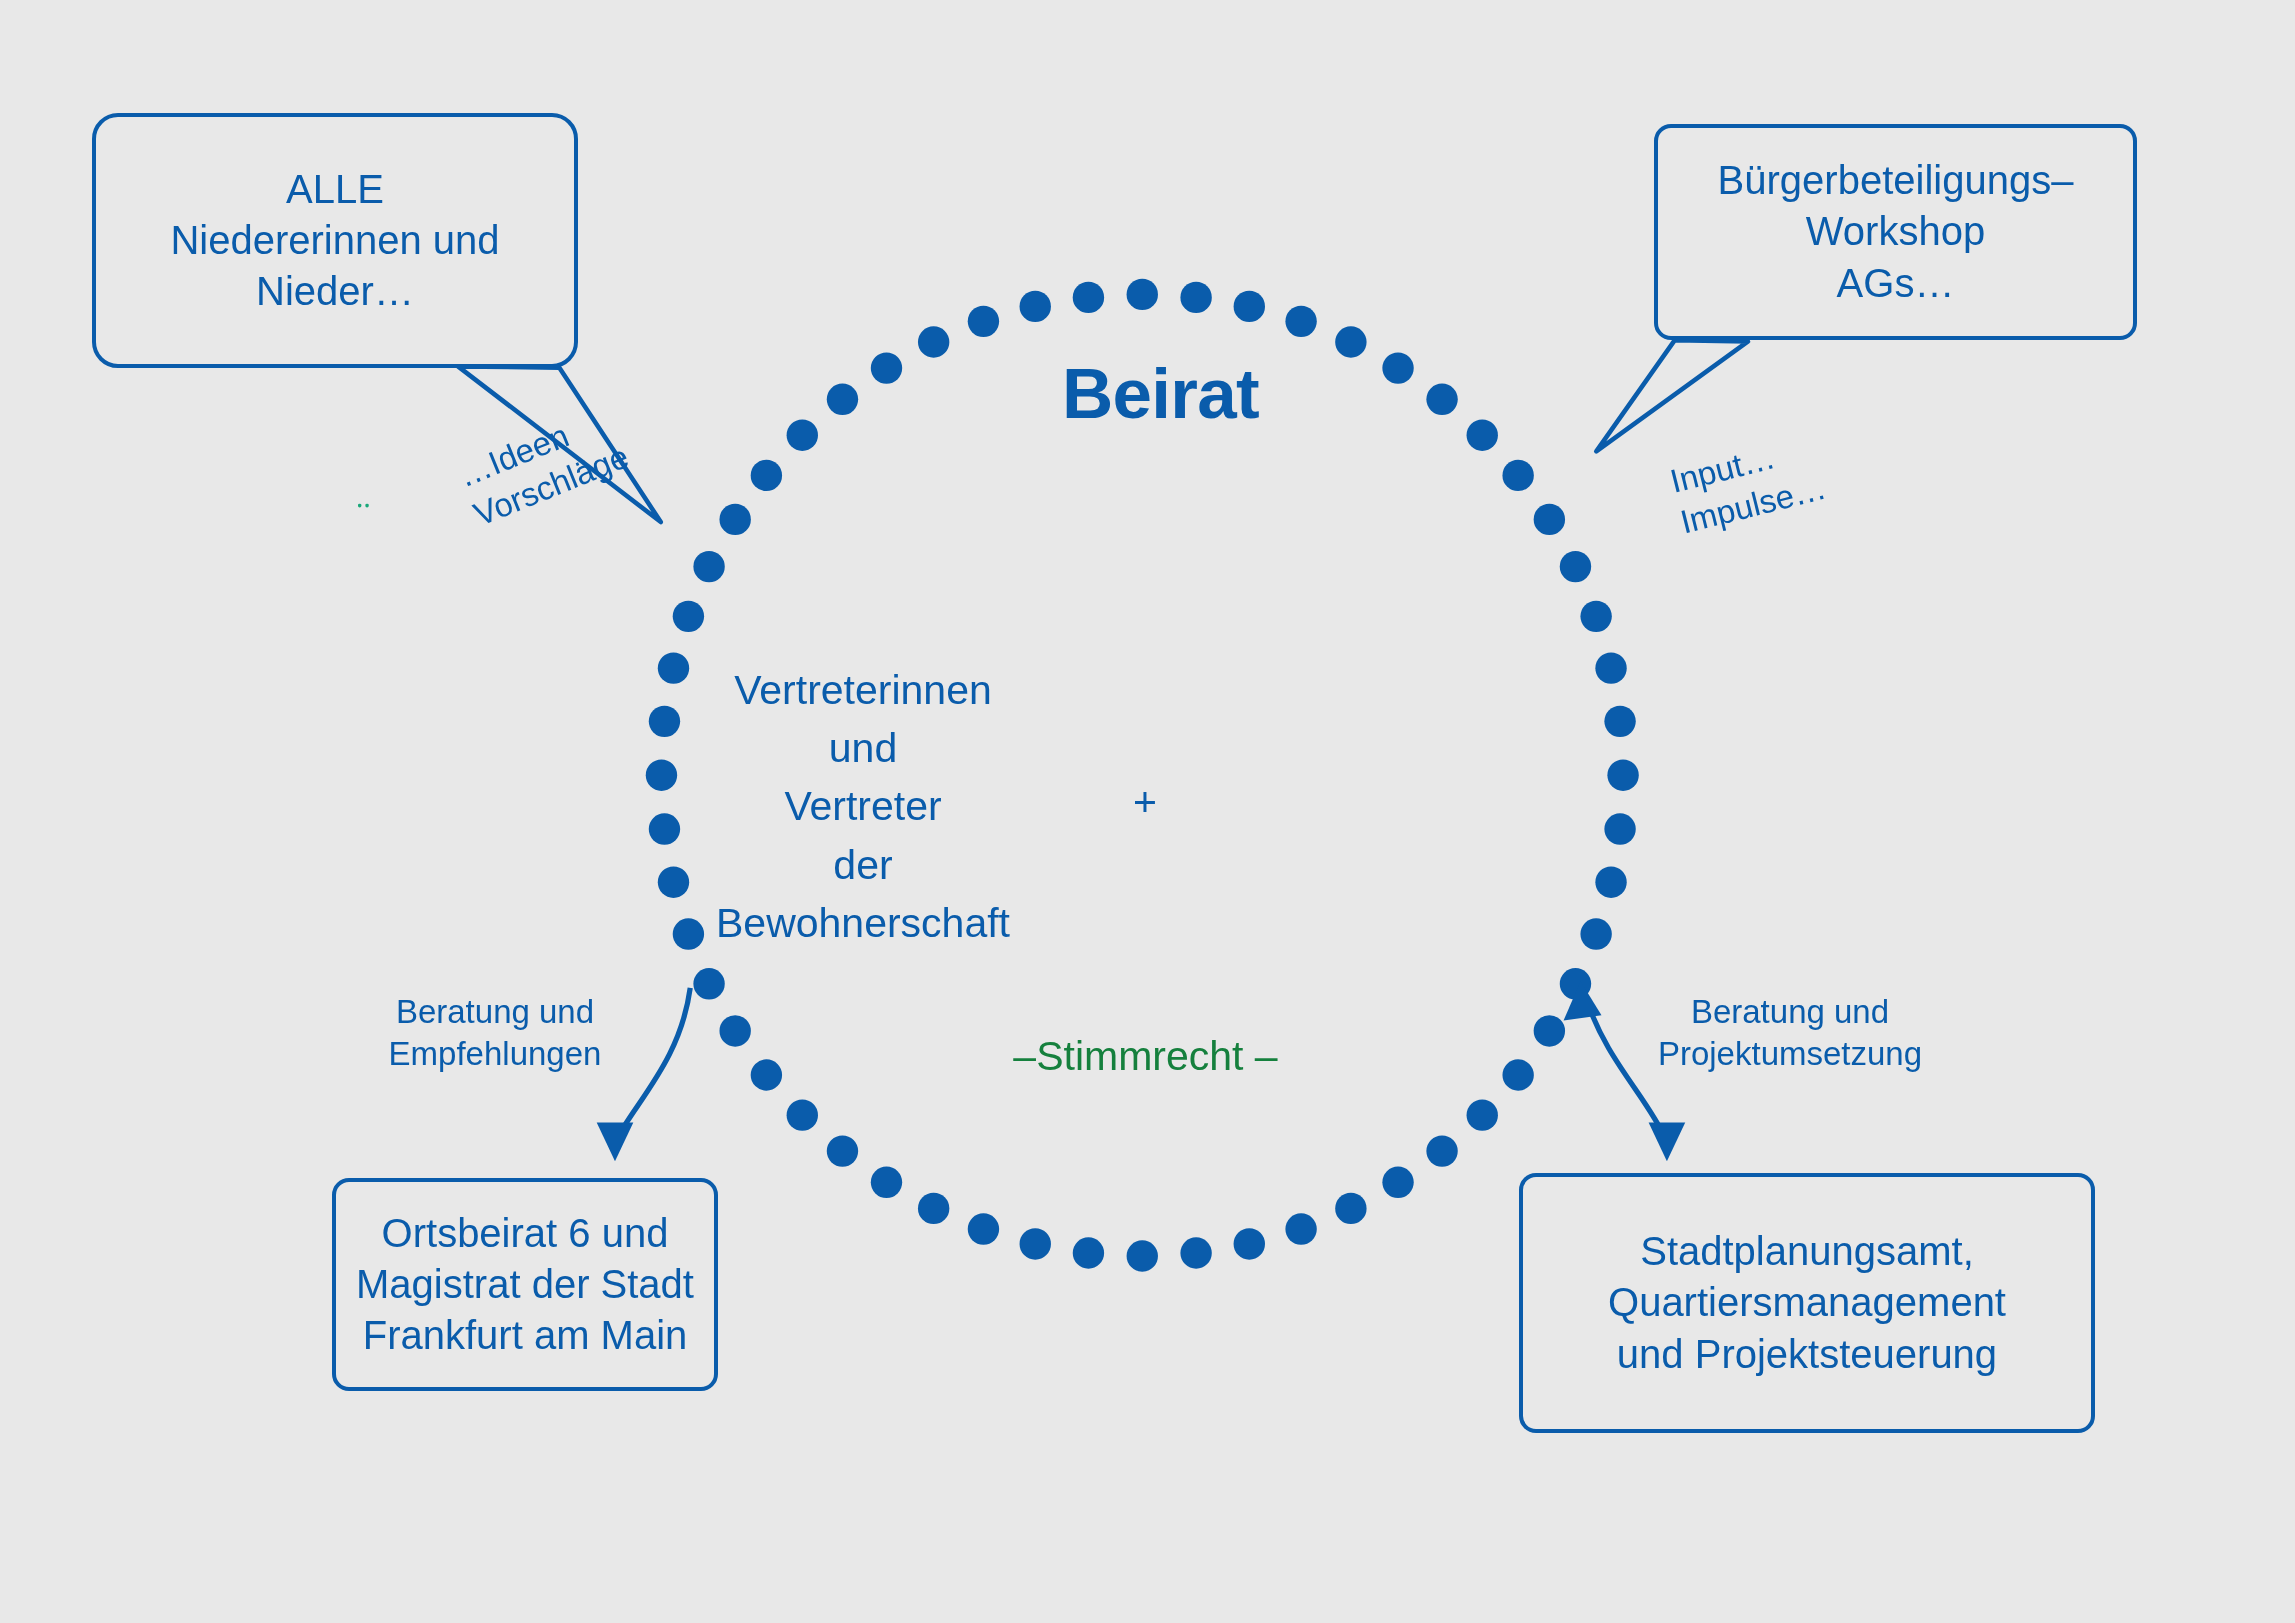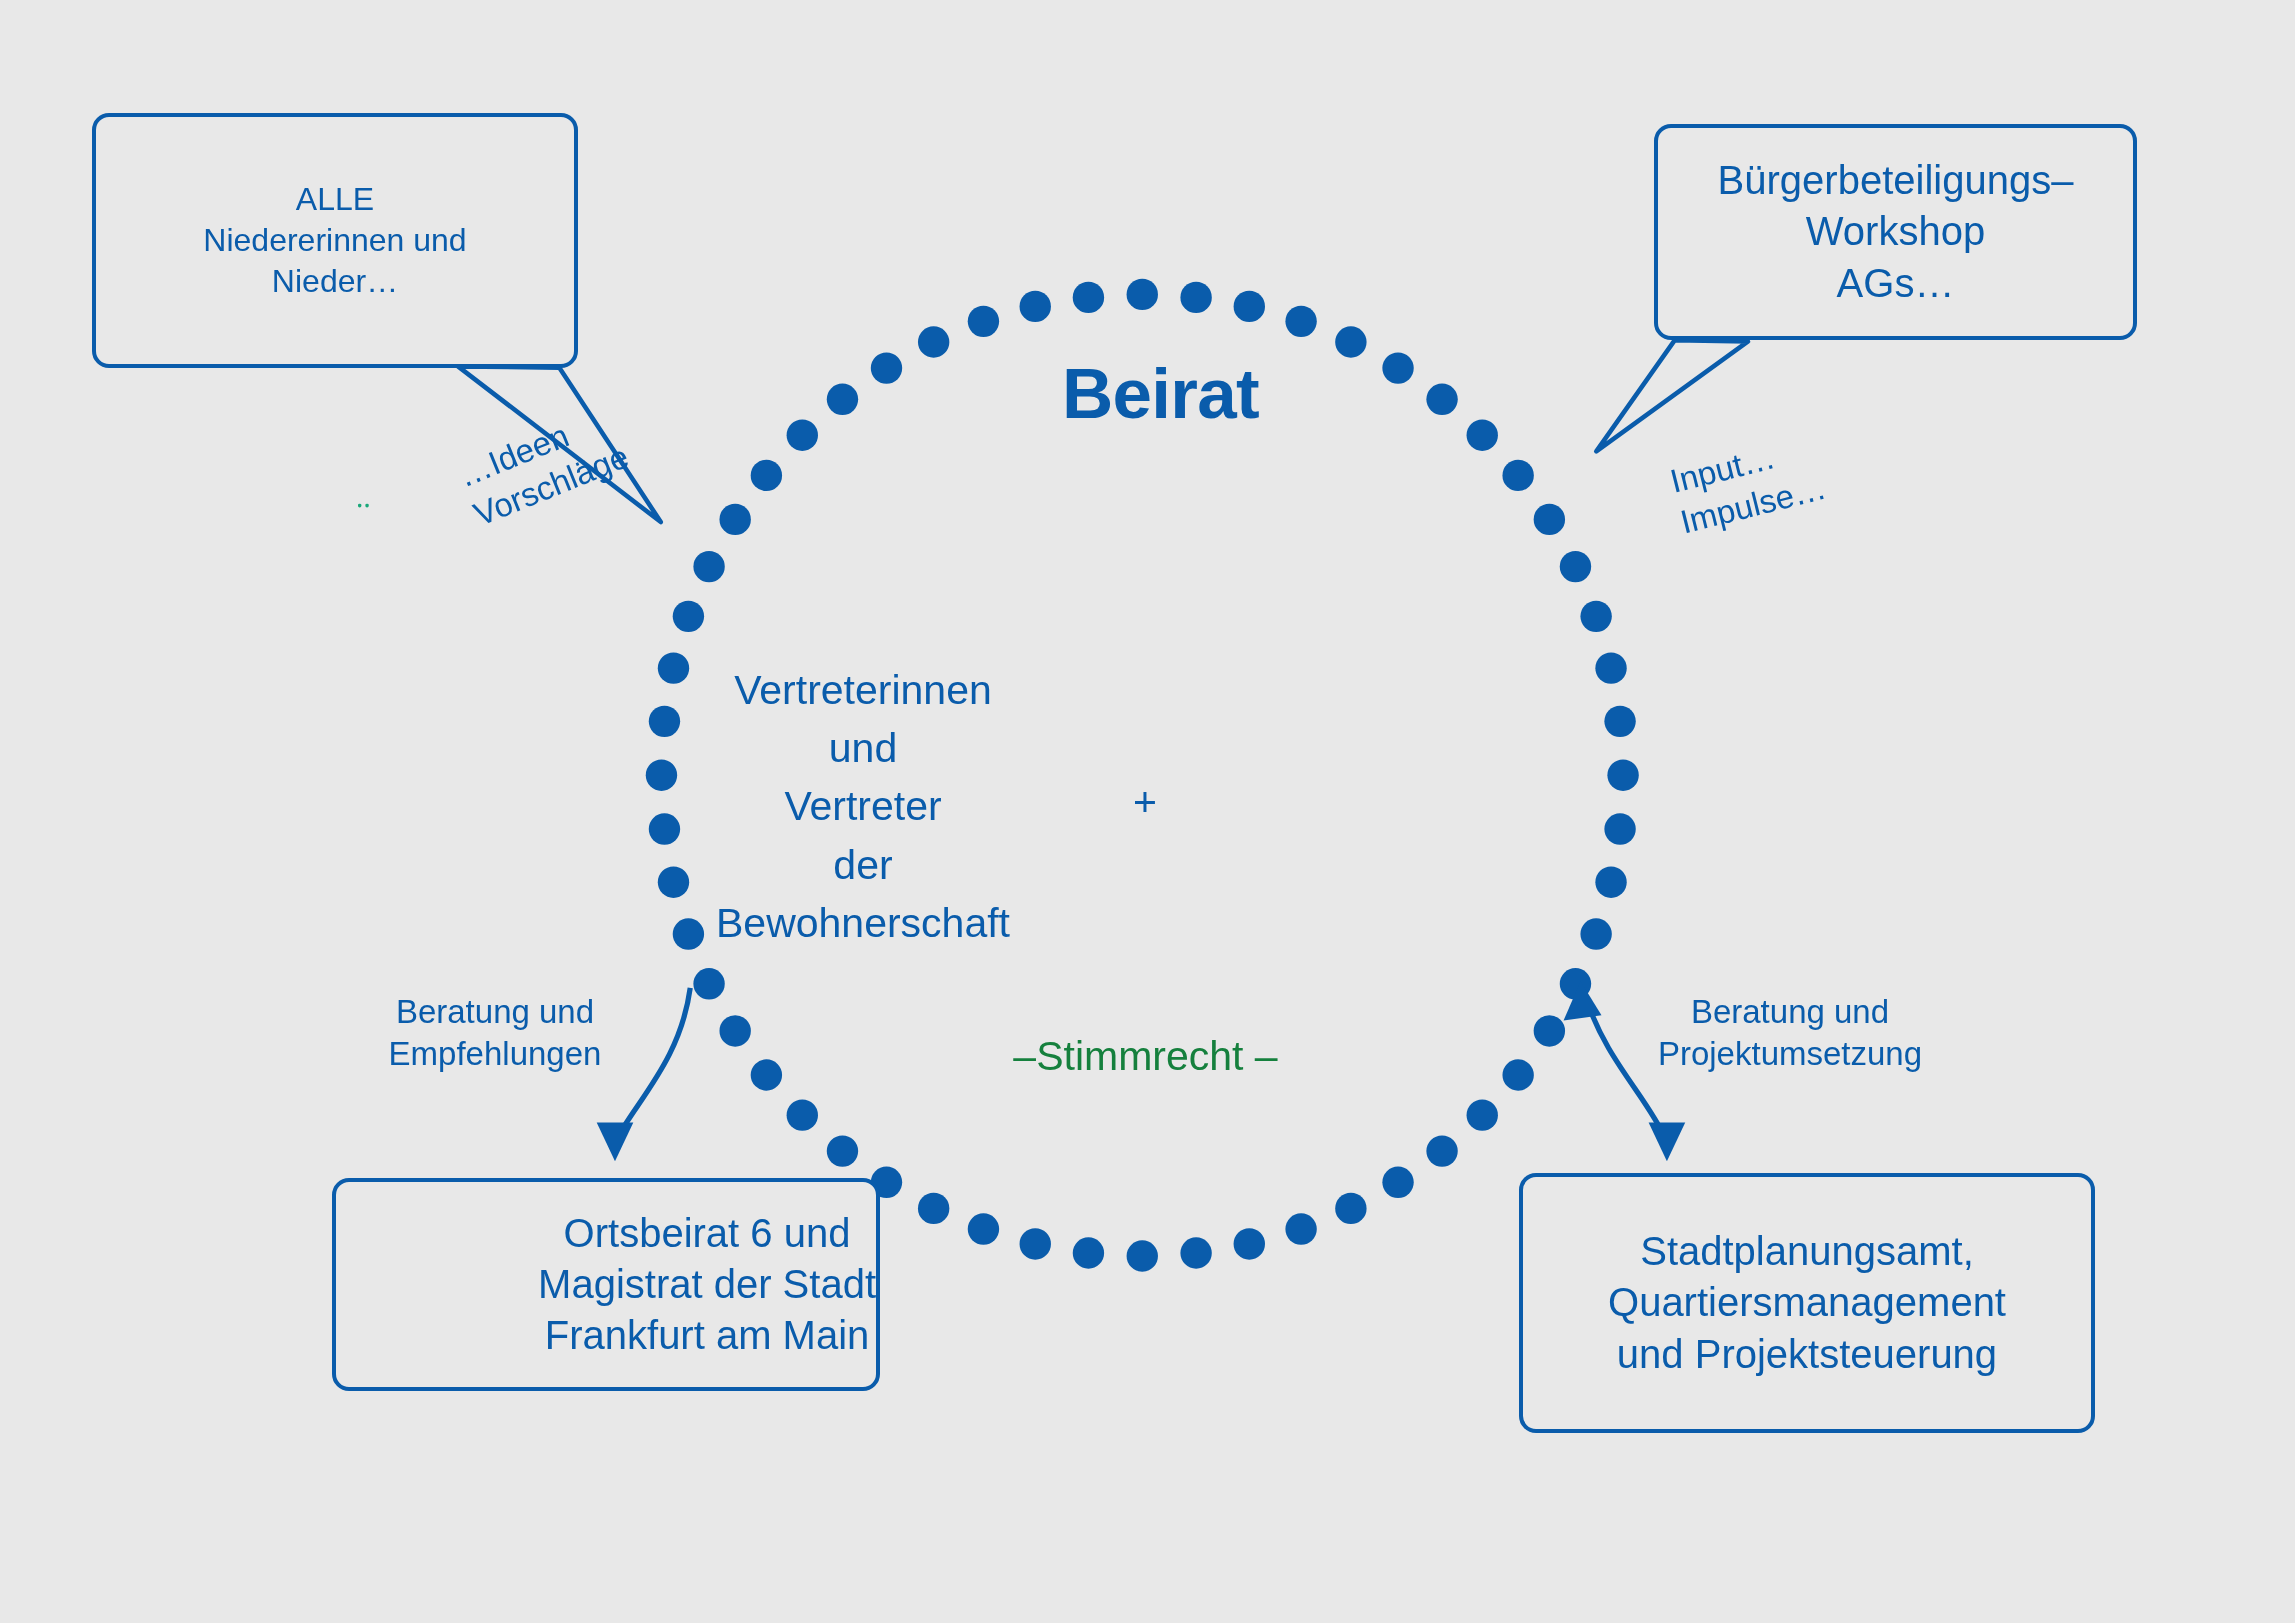--- a/index.html
+++ b/index.html
@@ -50,7 +50,8 @@
     top: 113px;
     width: 486px;
     height: 255px;
-    font-size: 32px;
+    font-size: 40px;
+    border-radius: 26px;
   }
   #bubble-top-right {
     left: 1654px;

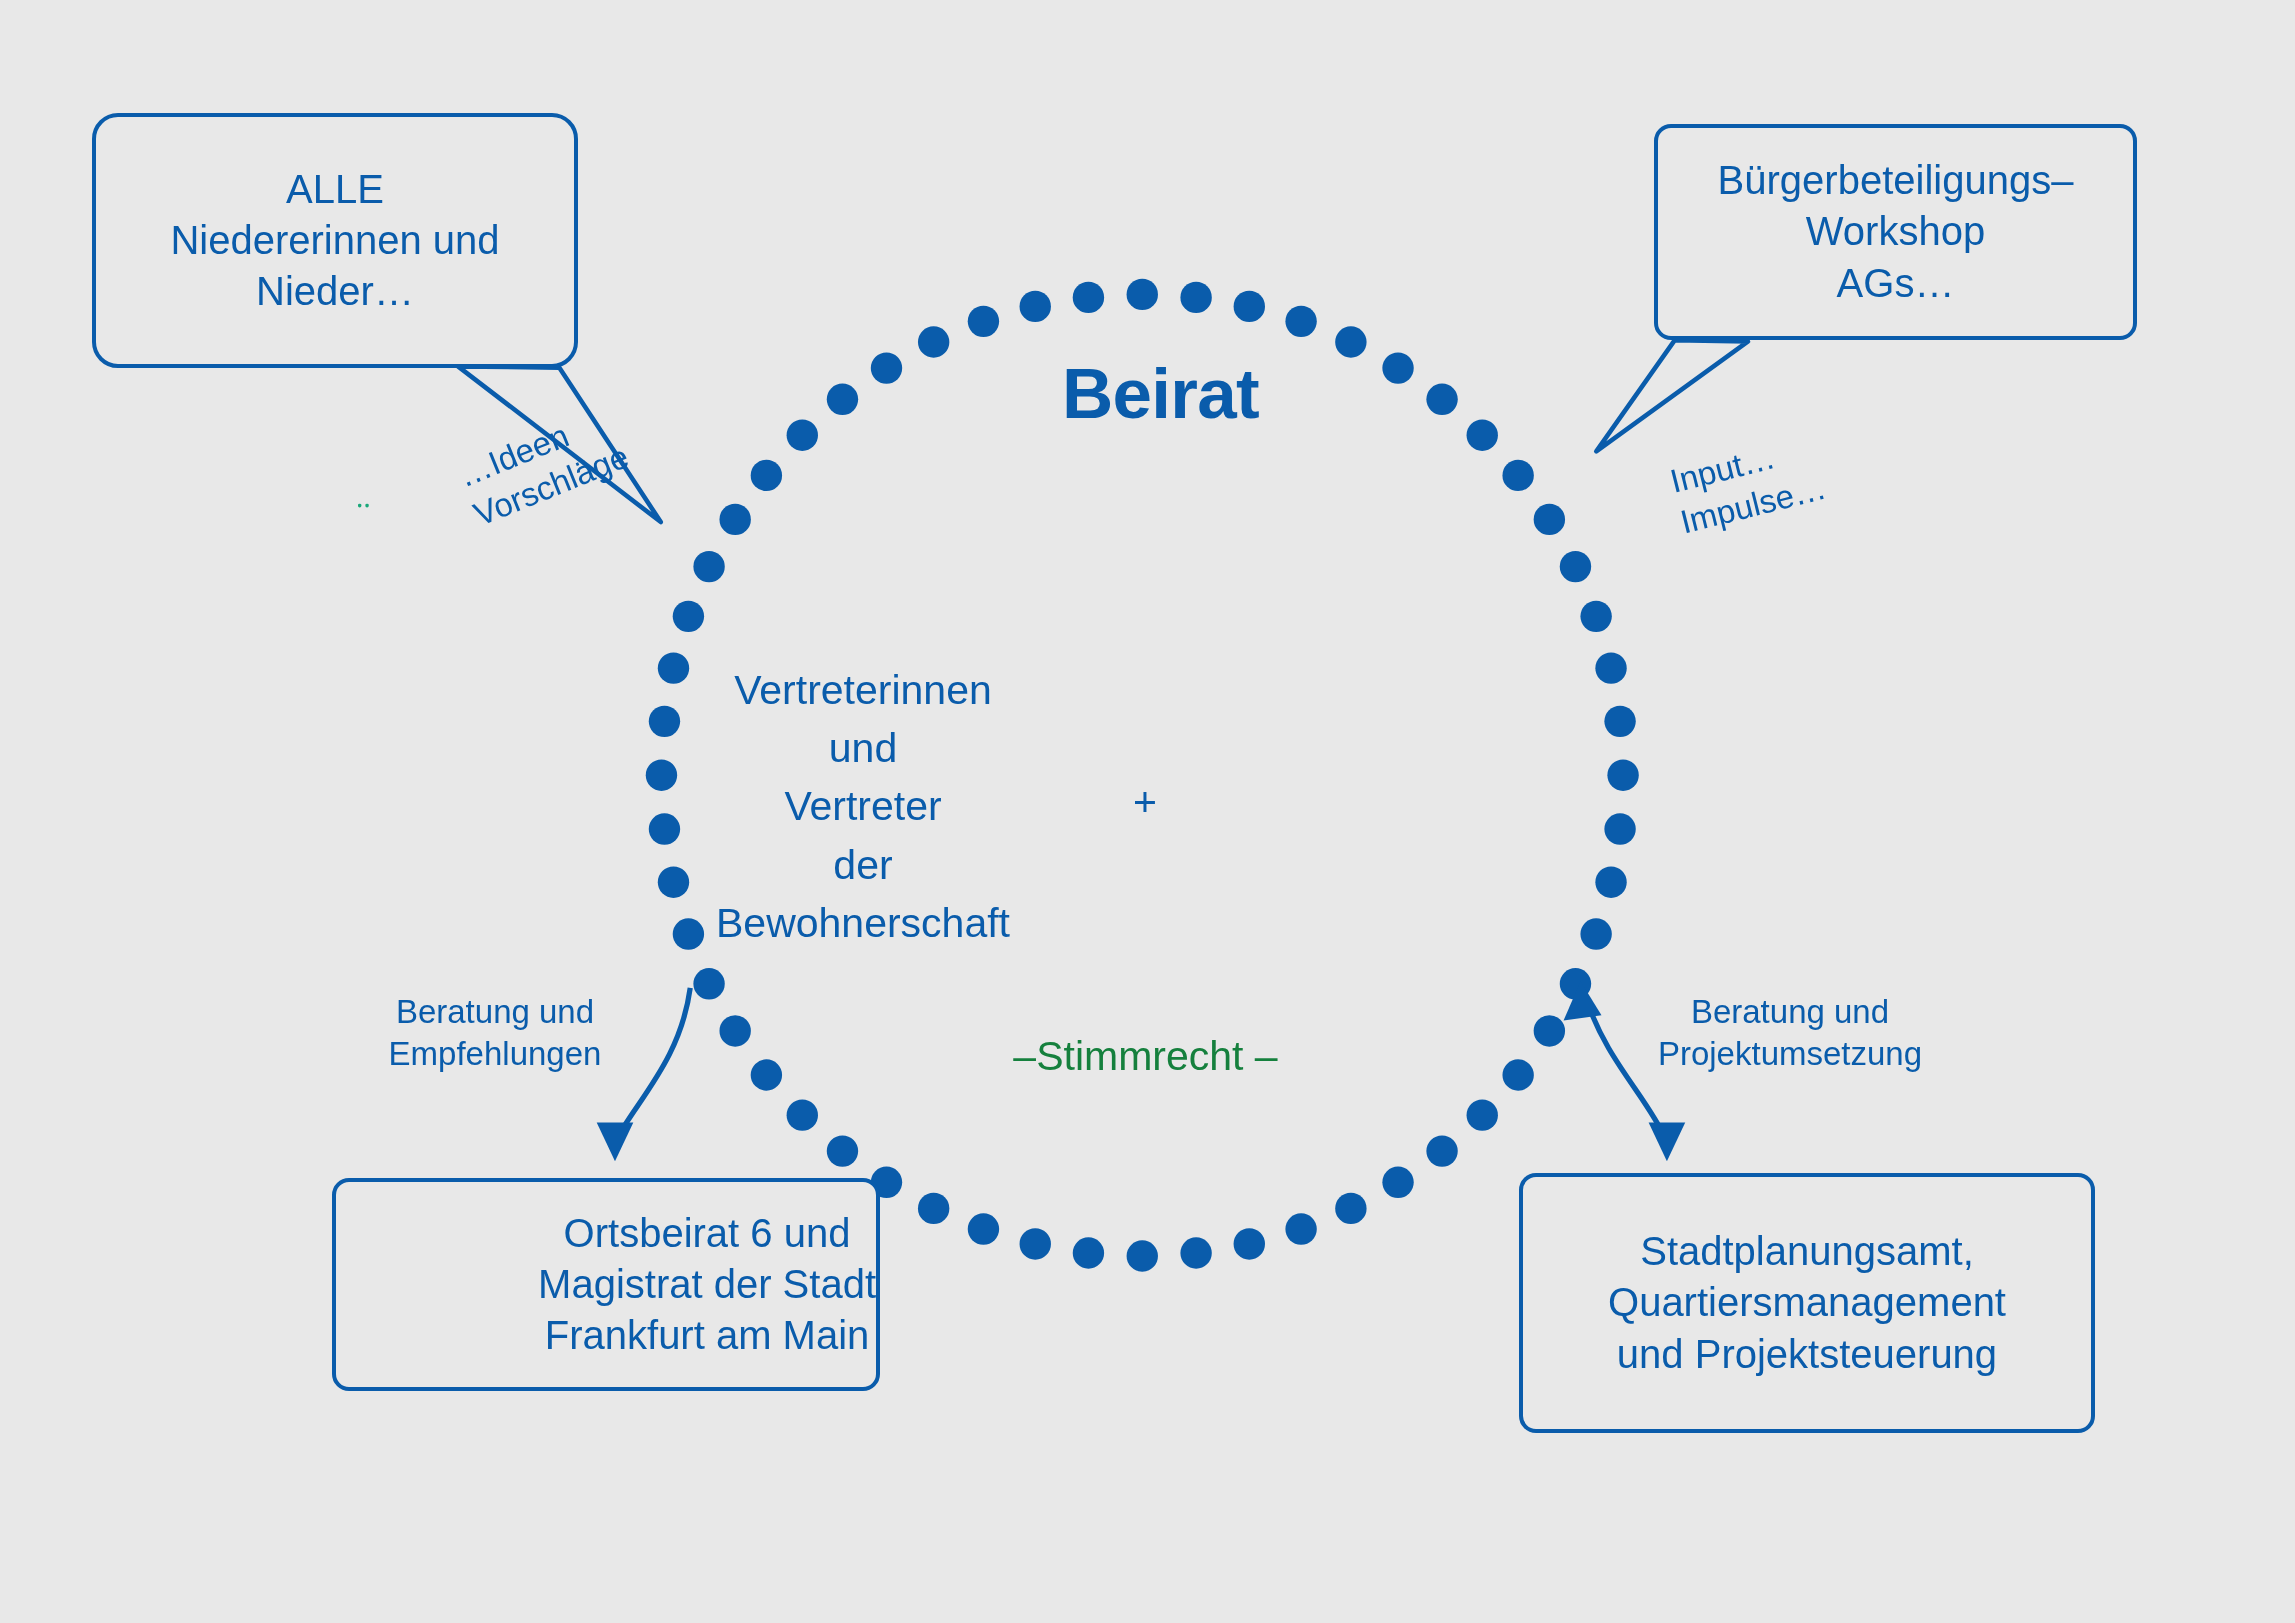--- a/index.html
+++ b/index.html
@@ -63,10 +63,9 @@
   #bubble-bottom-left {
     left: 332px;
     top: 1178px;
-    width: 548px;
+    width: 386px;
     height: 213px;
     font-size: 40px;
-    align-items: flex-end;
   }
   #bubble-bottom-right {
     left: 1519px;

